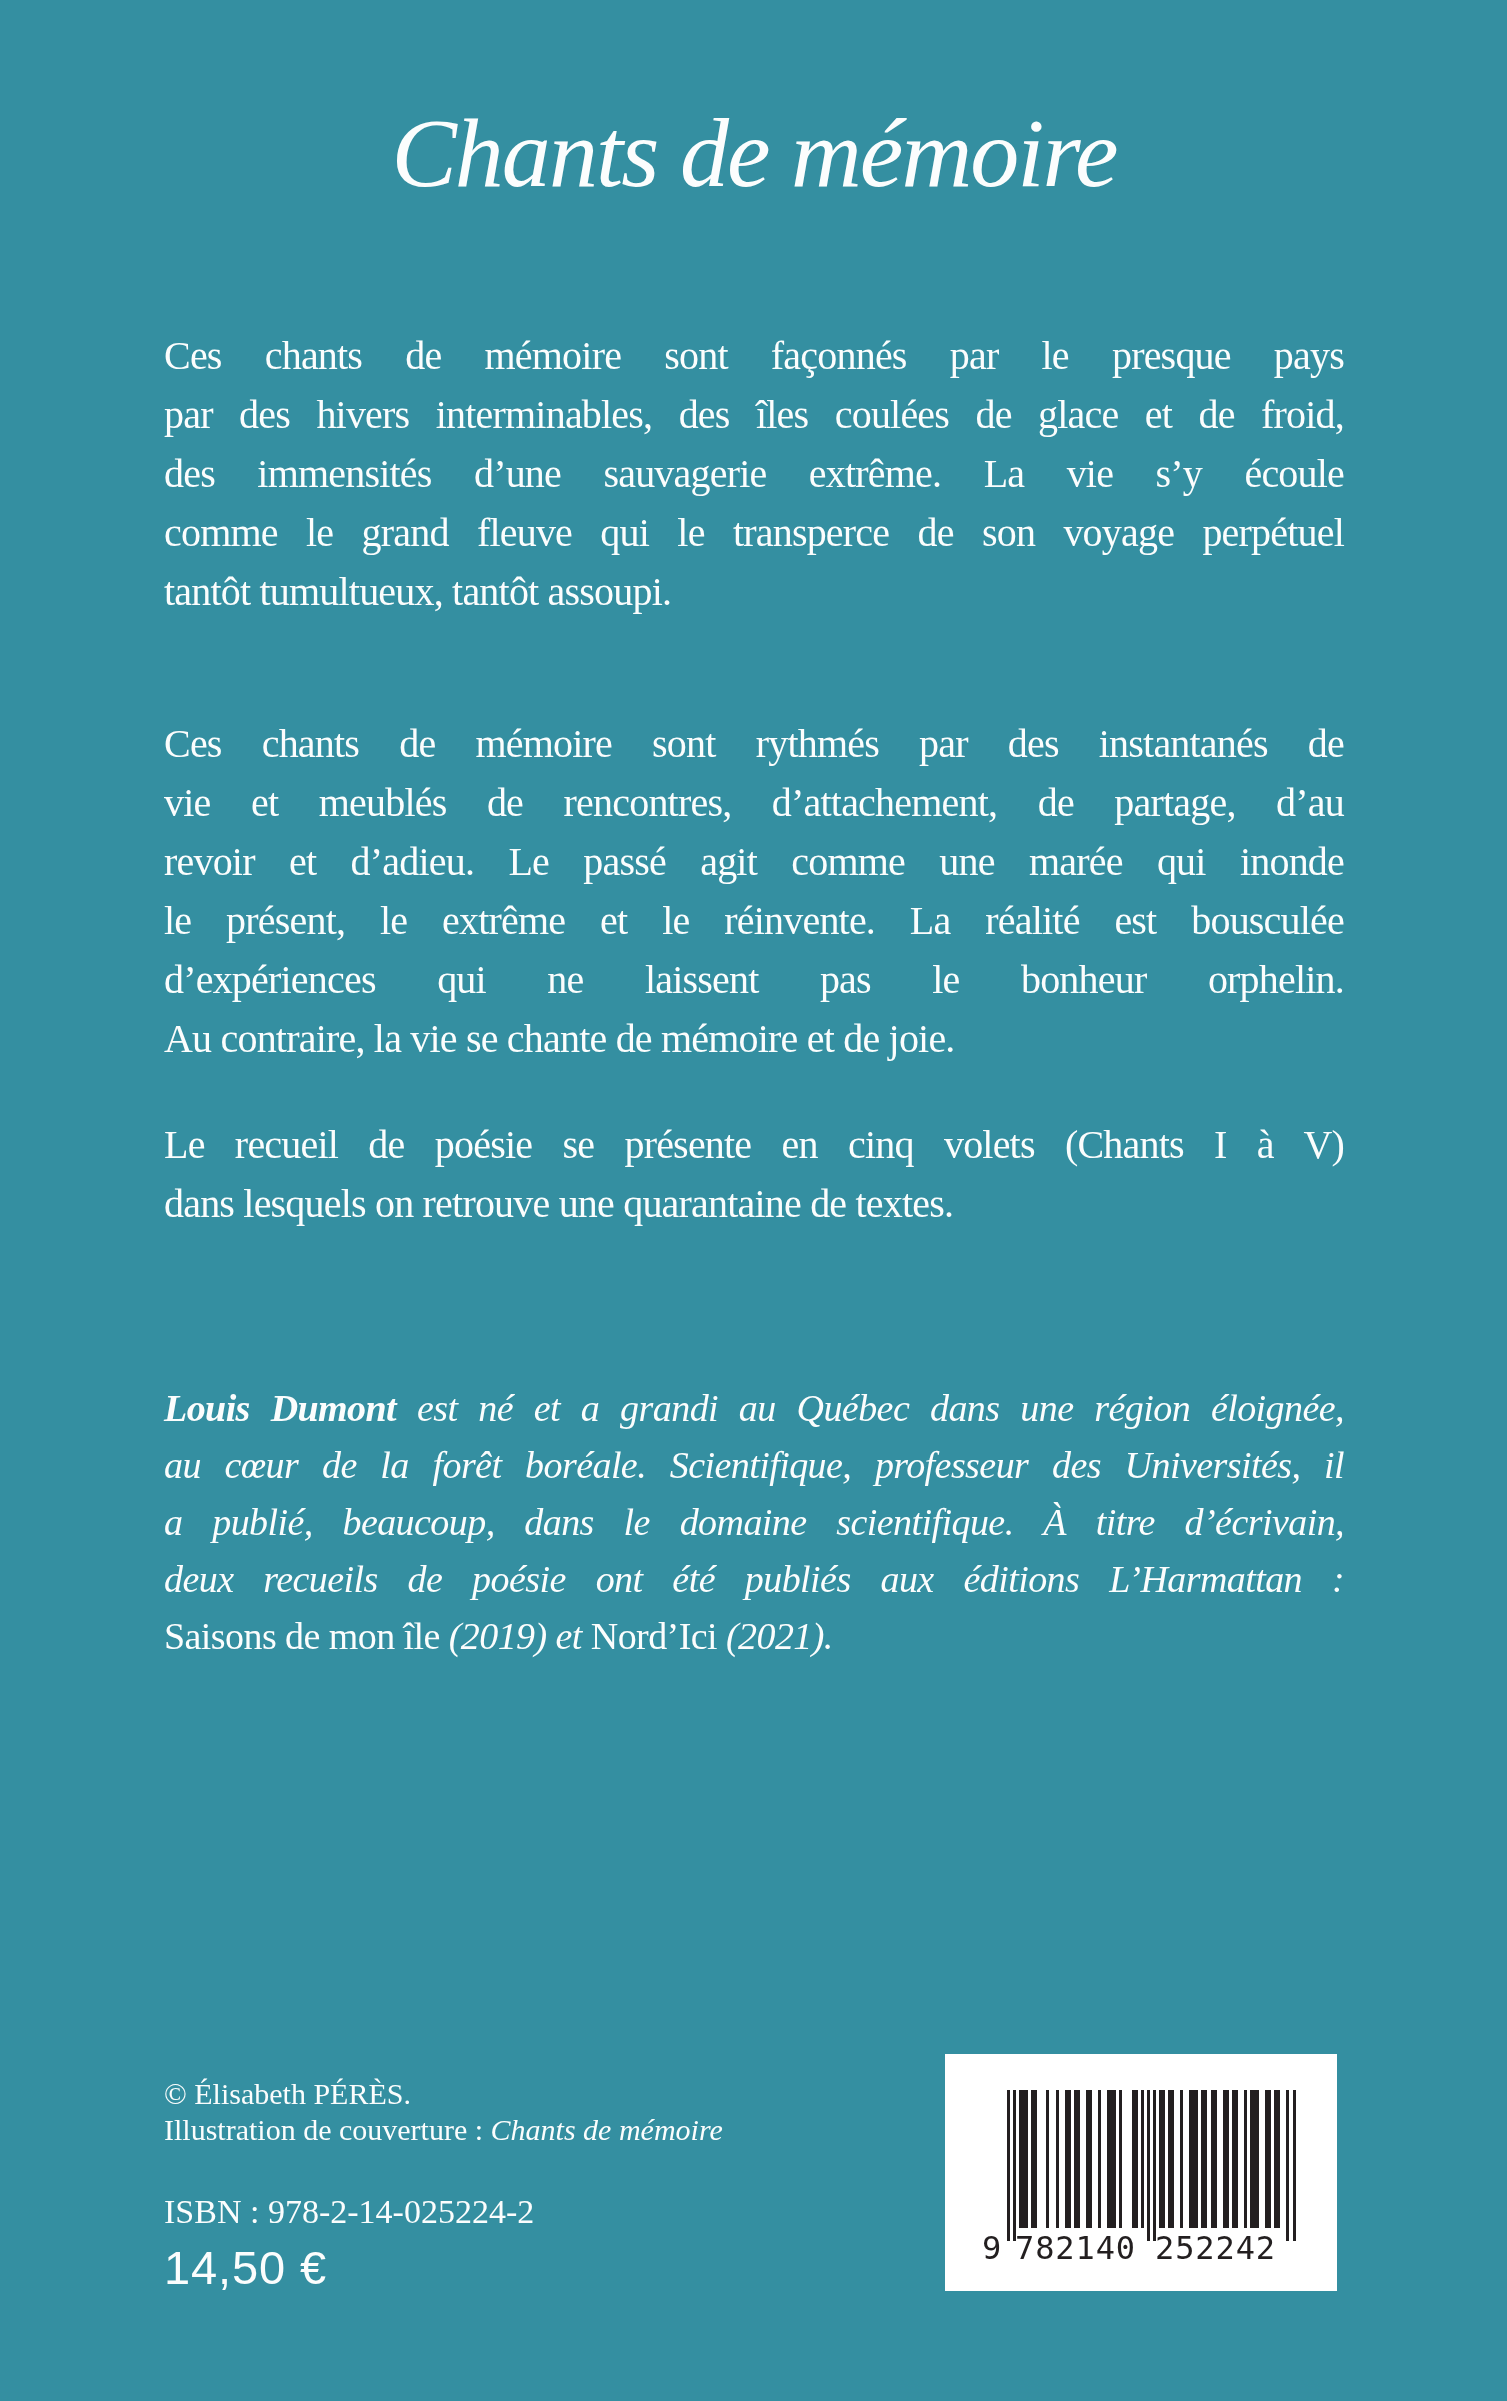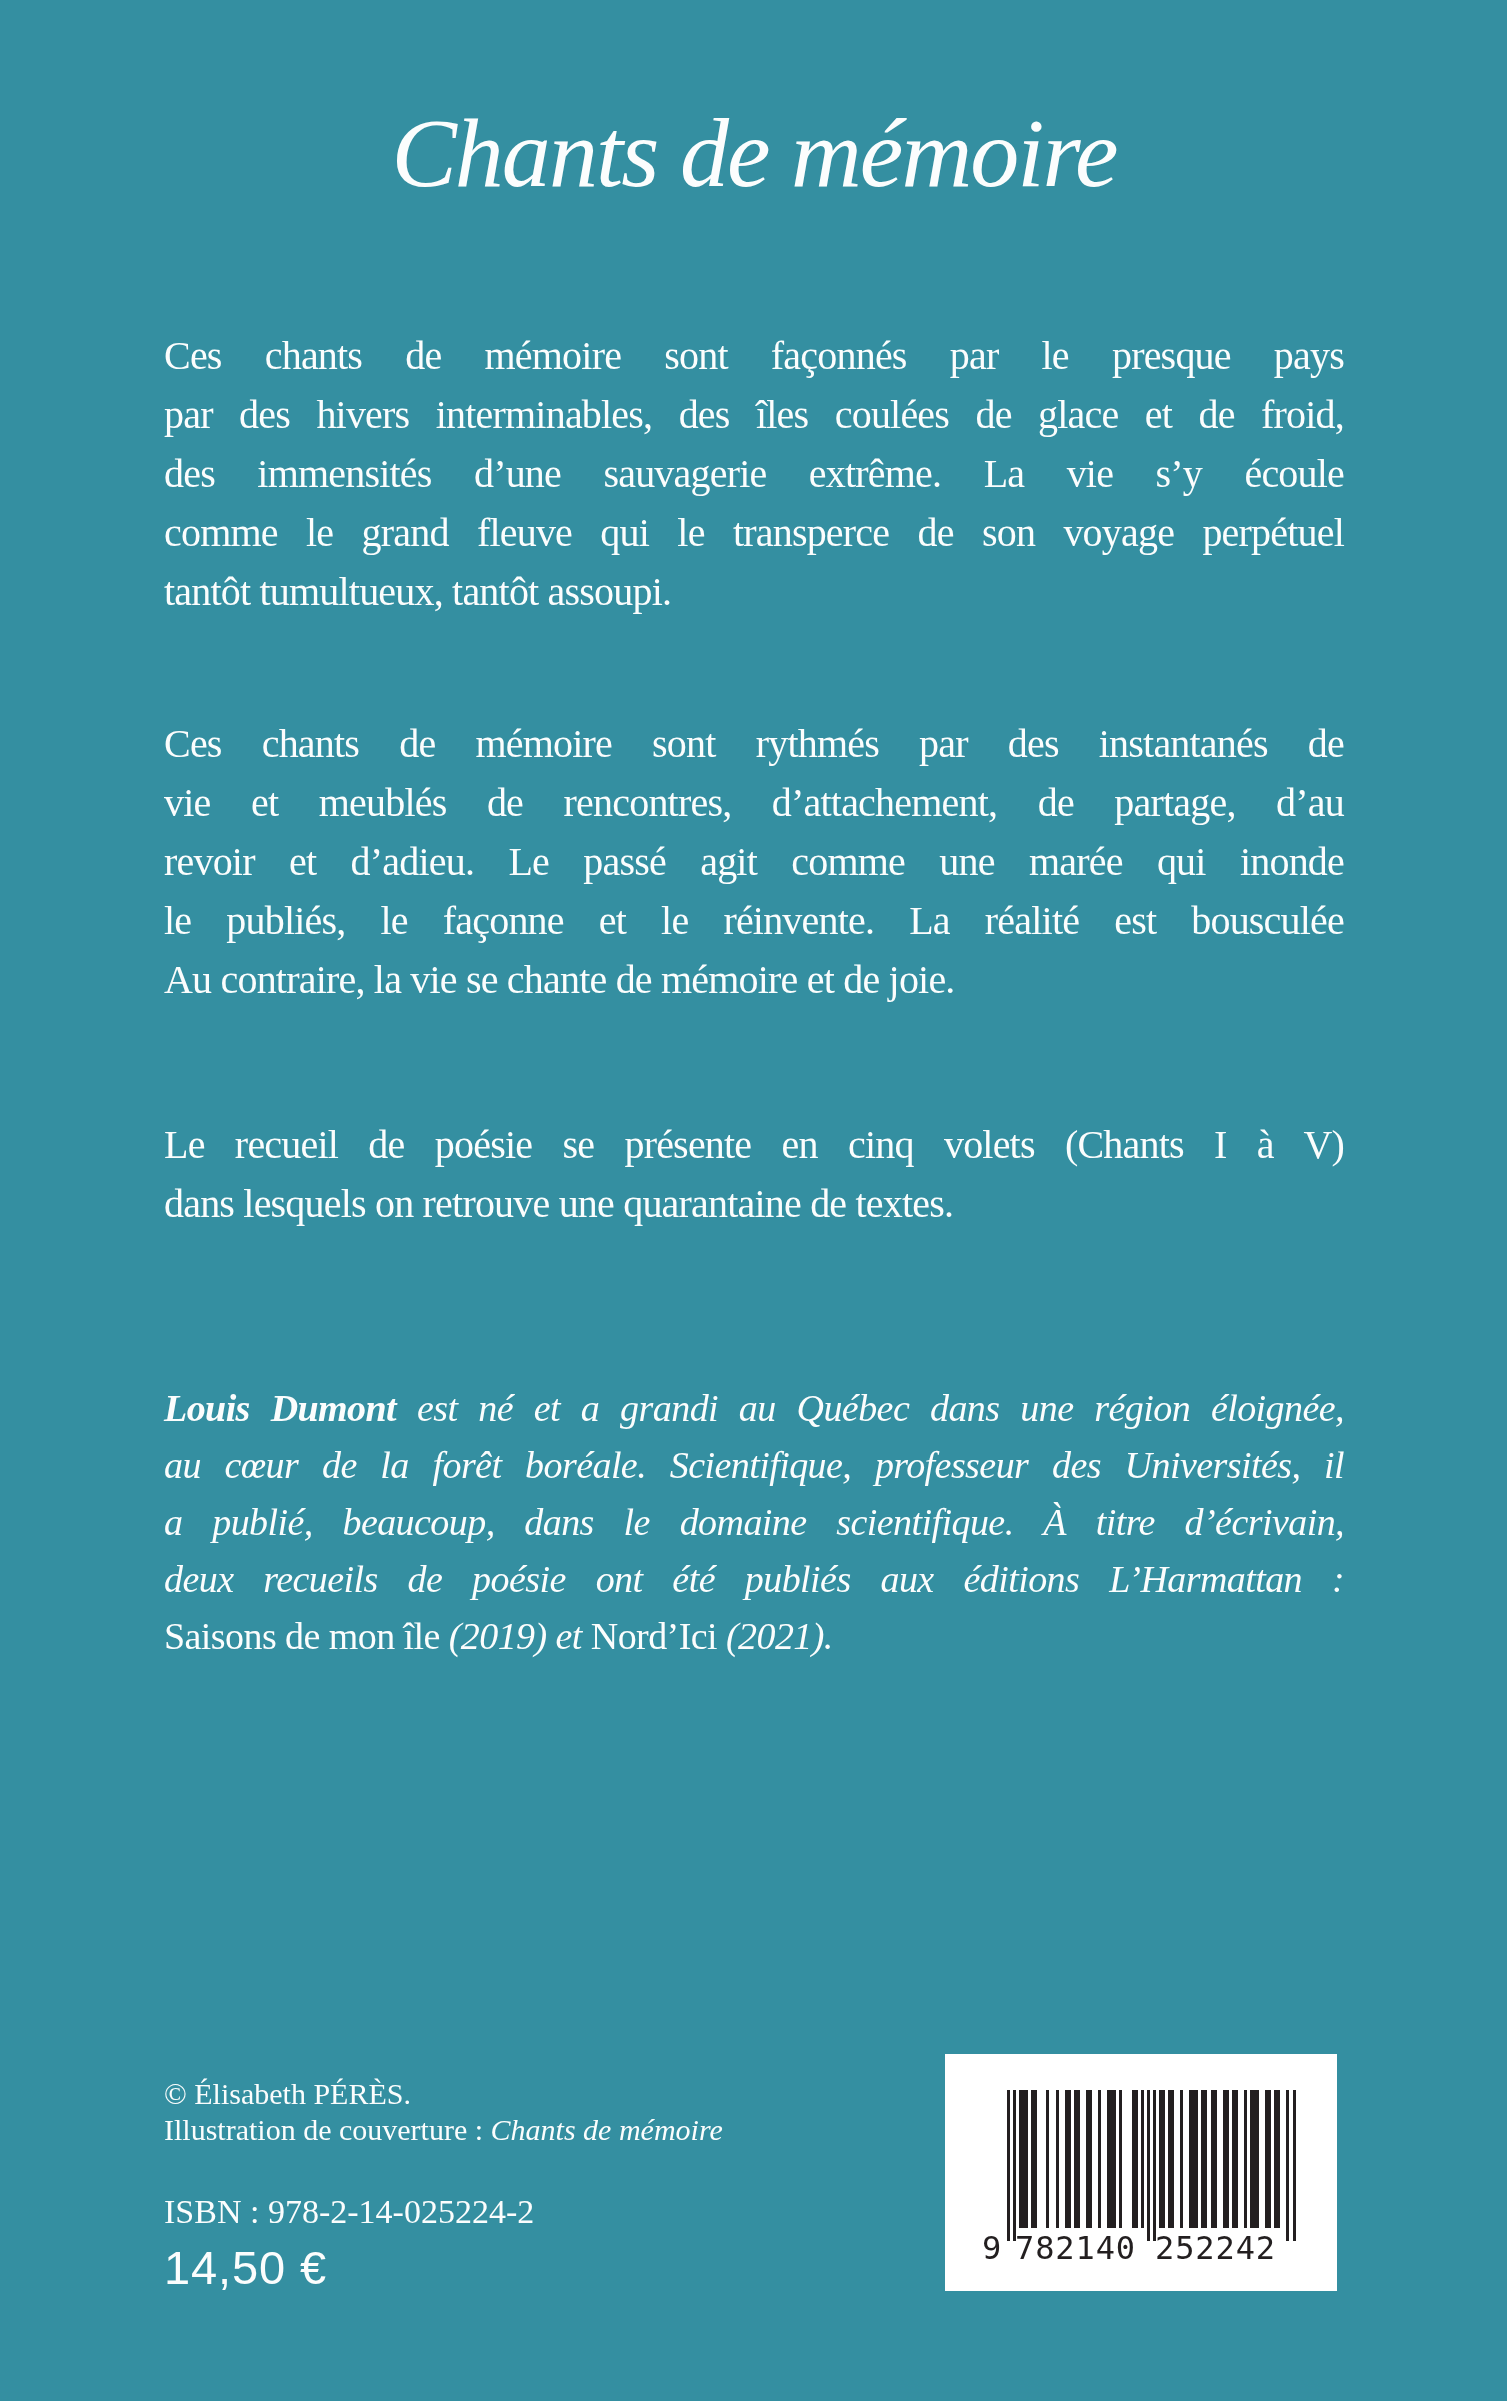--- a/index.html
+++ b/index.html
@@ -83,7 +83,7 @@
       <div class="line">Ces chants de mémoire sont rythmés par des instantanés de</div>
       <div class="line">vie et meublés de rencontres, d’attachement, de partage, d’au</div>
       <div class="line">revoir et d’adieu. Le passé agit comme une marée qui inonde</div>
-      <div class="line">le publiés, le façonne et le réinvente. La réalité est bousculée</div>
+      <div class="line">le présent, le extrême et le réinvente. La réalité est bousculée</div>
       <div class="line last">Au contraire, la vie se chante de mémoire et de joie.</div>
     </section>
 

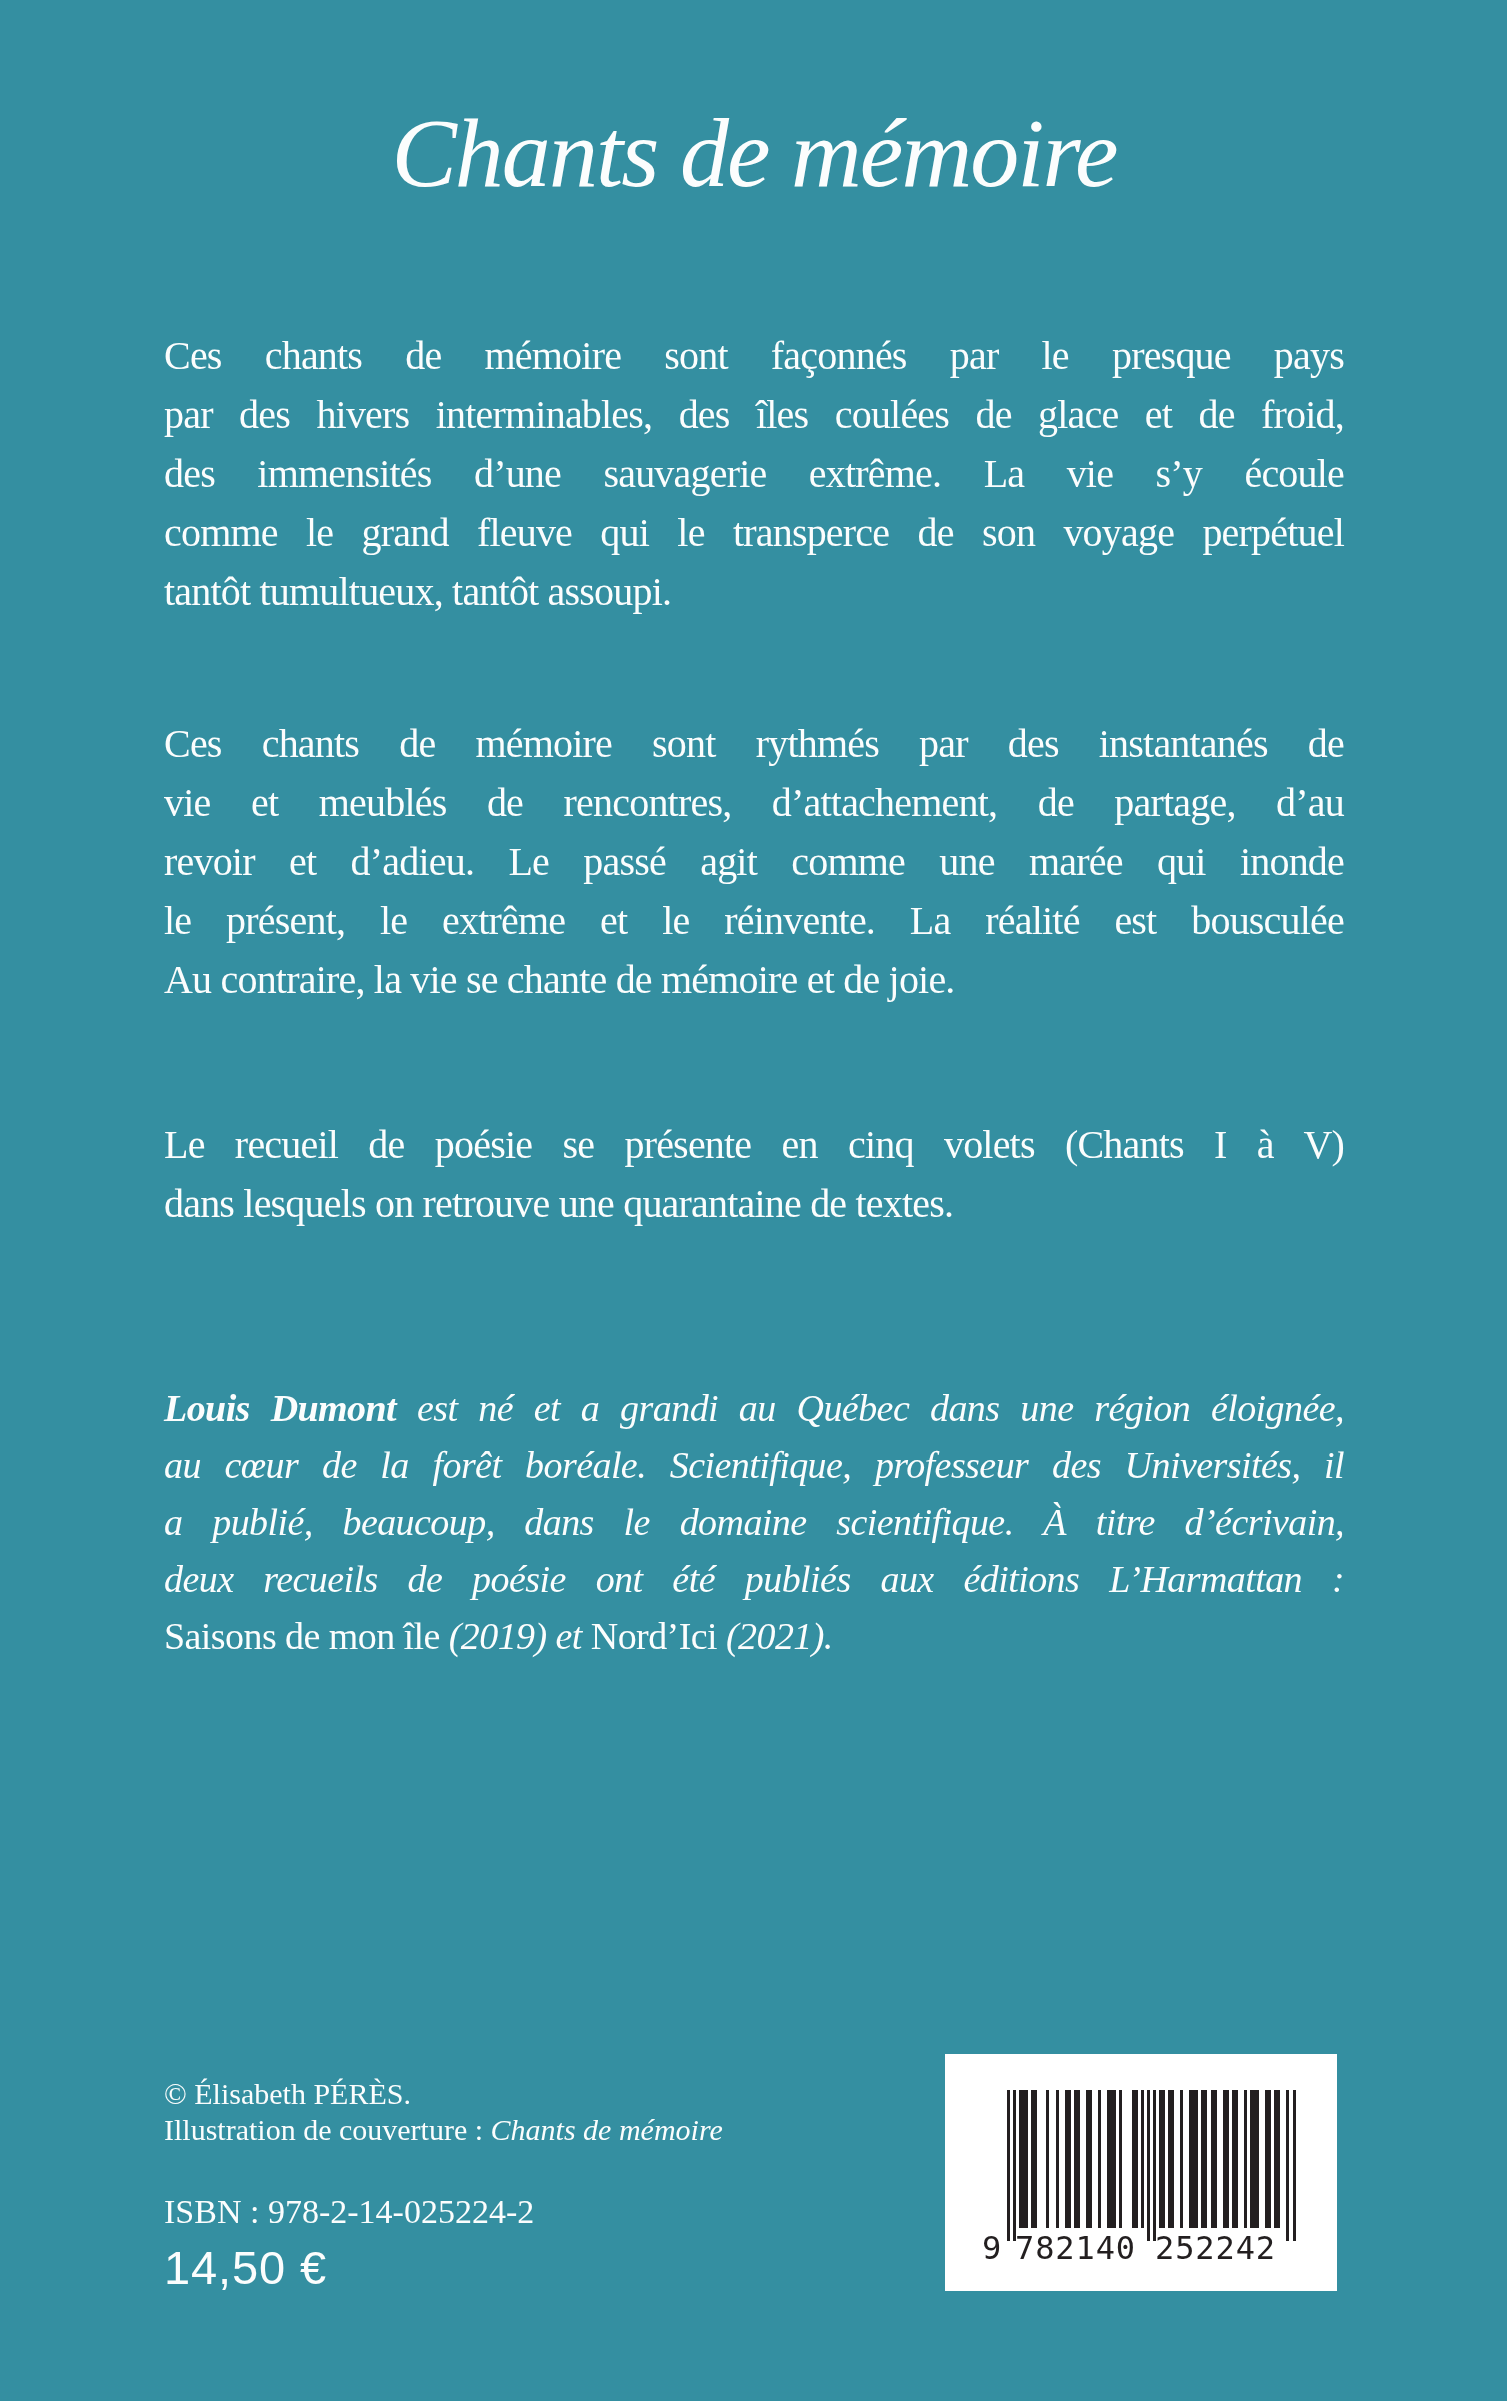--- a/index.html
+++ b/index.html
@@ -84,6 +84,7 @@
       <div class="line">vie et meublés de rencontres, d’attachement, de partage, d’au</div>
       <div class="line">revoir et d’adieu. Le passé agit comme une marée qui inonde</div>
       <div class="line">le présent, le extrême et le réinvente. La réalité est bousculée</div>
+      <div class="line">d’expériences qui ne laissent pas le bonheur orphelin.</div>
       <div class="line last">Au contraire, la vie se chante de mémoire et de joie.</div>
     </section>
 

